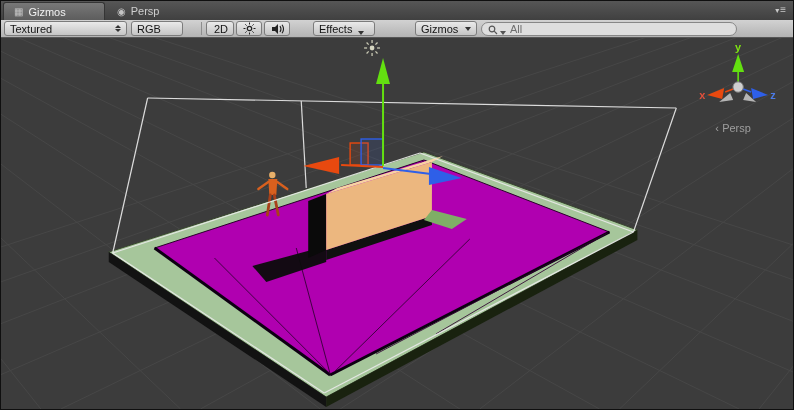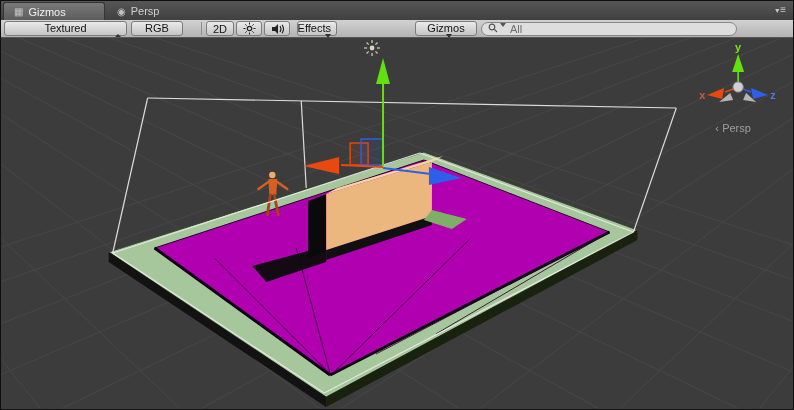--- a/index.html
+++ b/index.html
@@ -19,7 +19,7 @@
            background:linear-gradient(#d2d2d2,#b3b3b3);border-bottom:1px solid #565656;box-sizing:border-box;}
   .tctl{position:absolute;top:1px;height:15px;border:1px solid #7c7c7c;border-radius:3px;
         background:linear-gradient(#eaeaea,#c5c5c5);font-size:11px;color:#141414;
-        display:flex;align-items:center;padding:0 5px;box-sizing:border-box;cursor:default;flex-direction:column;}
+        display:flex;align-items:center;padding:0 5px;box-sizing:border-box;cursor:default;}
   .pa{margin-left:auto;display:flex;flex-direction:column;align-items:center;gap:1px;padding-left:6px;}
   .pa i{display:block;width:0;height:0;border-left:3px solid transparent;border-right:3px solid transparent;}
   .pa .up{border-bottom:3px solid #333;}

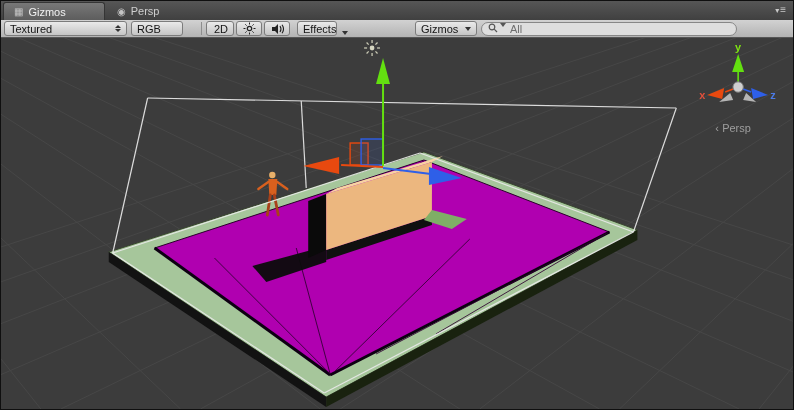--- a/index.html
+++ b/index.html
@@ -93,7 +93,7 @@
         <path d="M11 1.7 q3 4.3 0 8.6" fill="none" stroke="#222" stroke-width="1.1"></path>
       </svg>
     </div>
-    <div class="tctl" style="left:296px;width:40px;align-items:flex-end;">
+    <div class="tctl" style="left:312px;width:62px;align-items:flex-end;">
       <span>Effects</span>
       <span class="ddarrow"></span>
     </div>

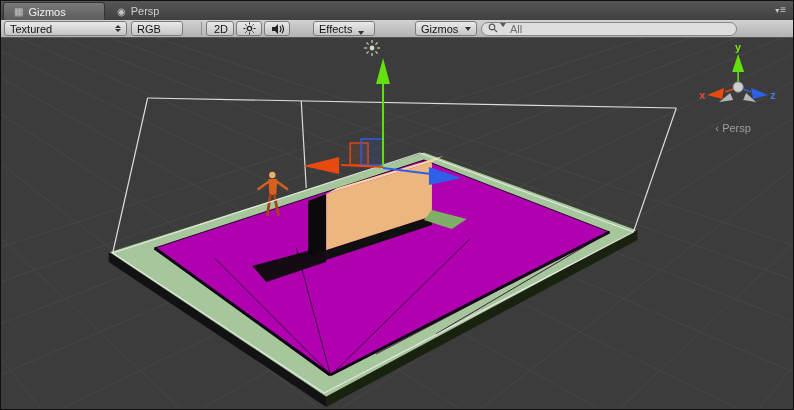--- a/index.html
+++ b/index.html
@@ -28,7 +28,7 @@
            border-top:4px solid #333;margin-left:6px;}
   .tdivider{position:absolute;top:2px;width:1px;height:13px;background:#8e8e8e;}
   .search{position:absolute;left:480px;top:2px;width:256px;height:14px;background:#dedede;
-          border:1px solid #878787;border-radius:8px;display:flex;align-items:flex-start;
+          border:1px solid #878787;border-radius:8px;display:flex;align-items:flex-end;
           font-size:11px;color:#6e6e6e;box-sizing:border-box;padding:0 6px;}
   .search .lbl{margin-left:4px;}
   

